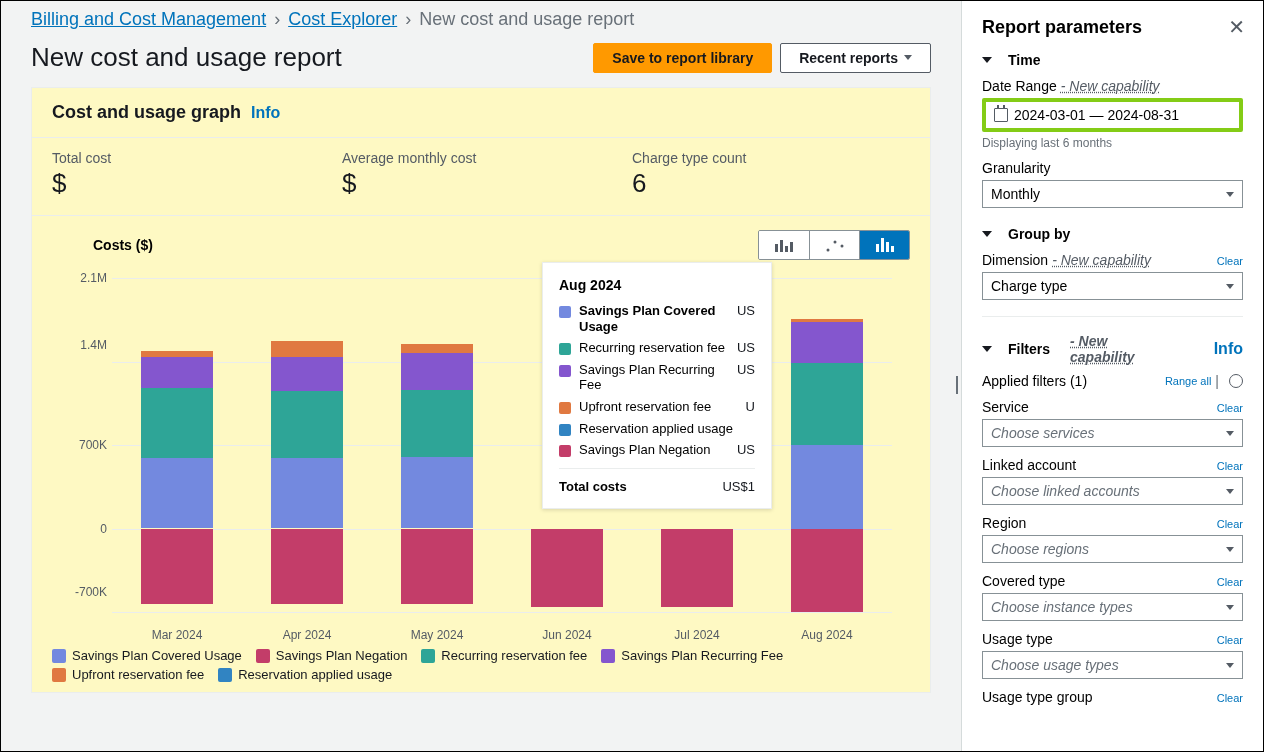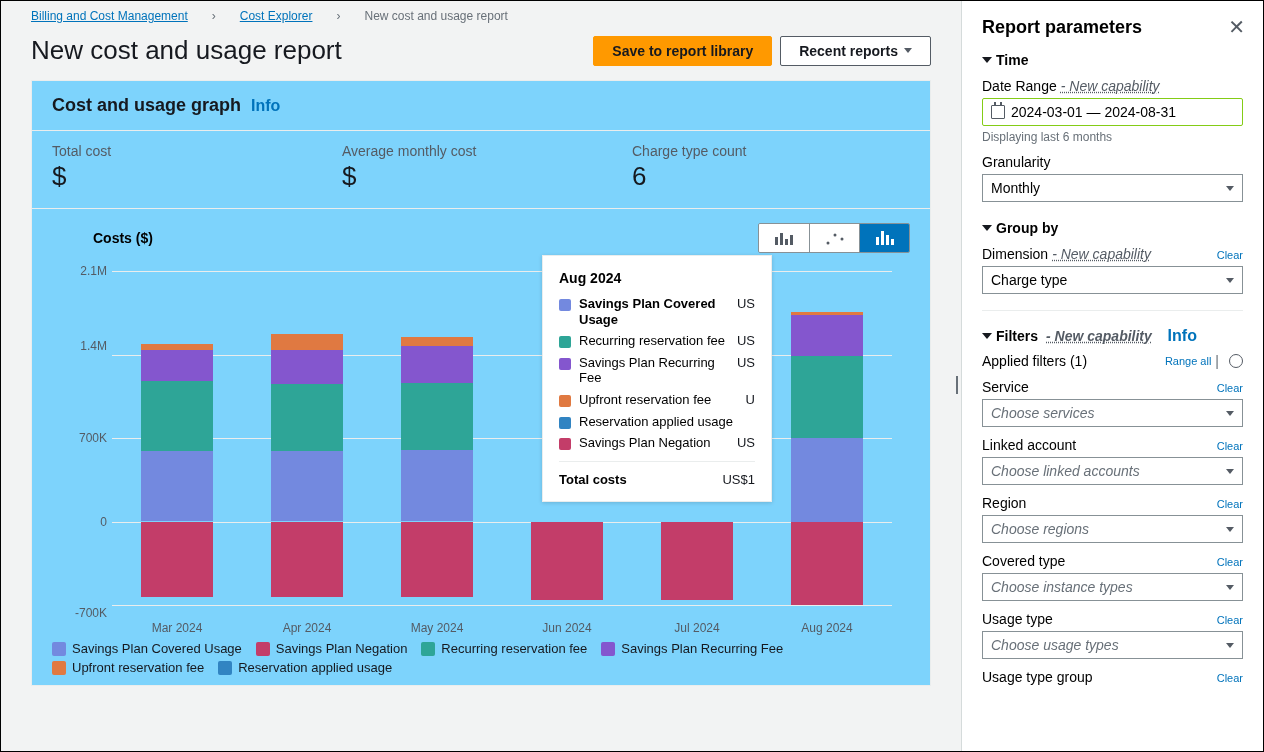--- a/index.html
+++ b/index.html
@@ -8,7 +8,7 @@
     .left-pane { flex: 1; display: flex; flex-direction: column; background: #f2f3f3; }
     
     
-    .breadcrumb { padding: 8px 30px 8px 30px; font-size: 12px; display:flex; align-items:center; gap:24px;}
+    .breadcrumb { padding: 8px 30px 8px 30px; font-size: 18px; display:flex; align-items:center; gap:8px;}
     .breadcrumb a { color: #0073bb; text-decoration: underline; cursor:pointer; }
     .breadcrumb .sep { color: #687078; }
     .breadcrumb .cur { color: #687078; }

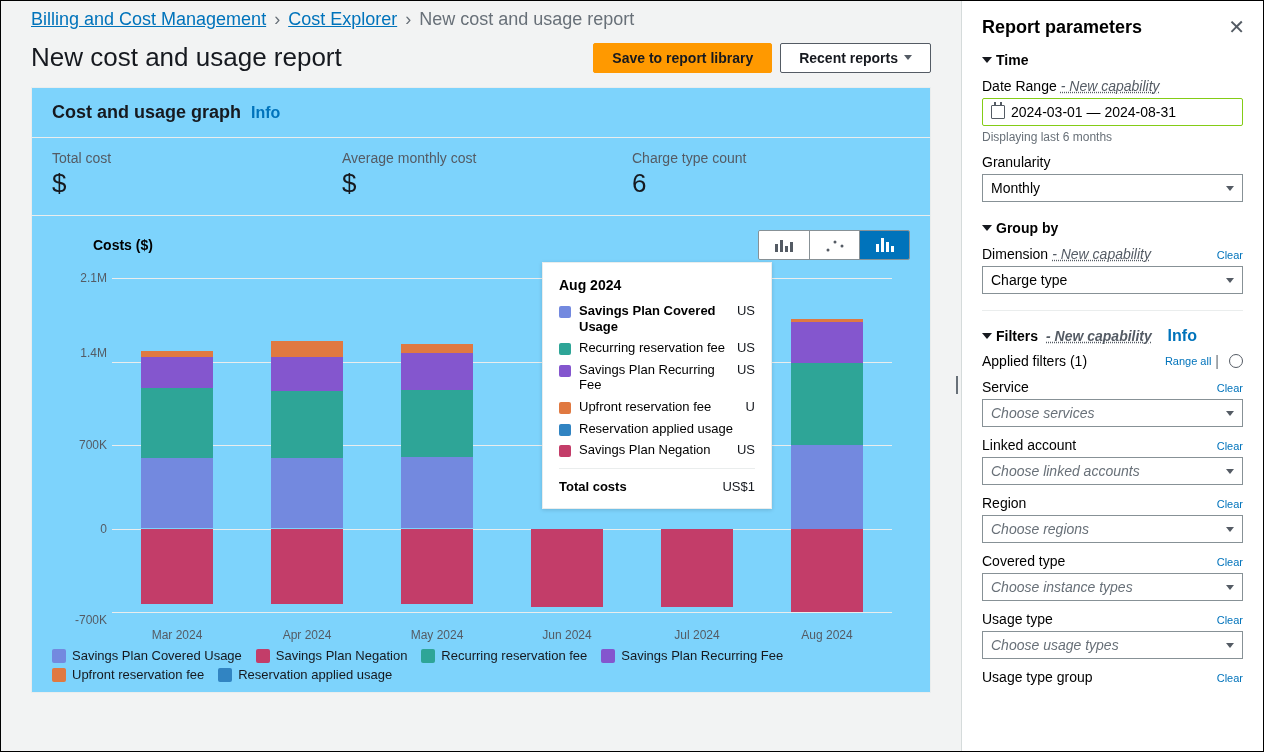--- a/index.html
+++ b/index.html
@@ -72,7 +72,7 @@
     .right-pane { width:302px; border-left:1px solid #d5dbdb; padding:16px 20px; overflow-y:auto; background:#fff; position:relative;}
     .right-pane h3{ font-size:18px; font-weight:700; margin-bottom:14px;}
     .close-x{ position:absolute; top:14px; right:18px; cursor:pointer; font-size:20px; font-weight:400; color:#545b64;}
-    .section-head { font-size:14px; font-weight:700; display:flex; align-items:center; gap:4px; margin:10px 0 8px 0; cursor:pointer;}
+    .section-head { font-size:14px; font-weight:700; display:flex; align-items:center; gap:16px; margin:10px 0 8px 0; cursor:pointer;}
     .section-head .tri{ width:0; height:0; border-left:5px solid transparent; border-right:5px solid transparent; border-top:6px solid #16191f;}
     .field-label{ font-size:14px; margin:10px 0 4px 0; display:flex; align-items:baseline;}
     .new-cap{ font-style:italic; text-decoration:underline dotted; color:#545b64; margin-left:4px;}

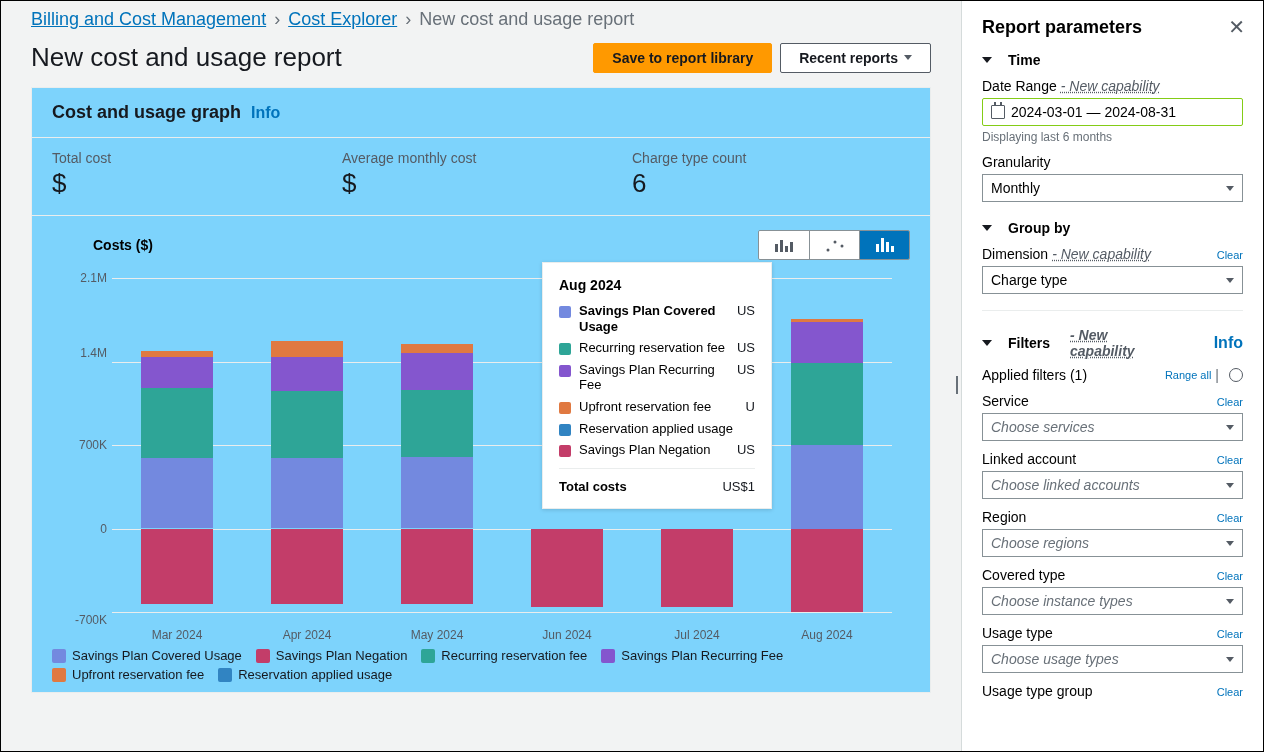--- a/index.html
+++ b/index.html
@@ -22,7 +22,7 @@
     .caret-down { width:0; height:0; border-left:4px solid transparent; border-right:4px solid transparent; border-top:5px solid #545b64; }
 
     
-    .card { border:1px solid #eaeded; margin: 0 30px 12px 30px; background:#7dd3fc; }
+    .card { border:1px solid #eaeded; margin: 0 30px 12px 30px; background:#fef9c3; }
     .card-header { padding: 14px 20px; border-bottom:1px solid #eaeded; display:flex; align-items:baseline; gap:10px;}
     .card-header h2 { font-size:18px; font-weight:700; color:#16191f; }
     .info-link { color:#0073bb; font-size:16px; font-weight:700; cursor:pointer;}

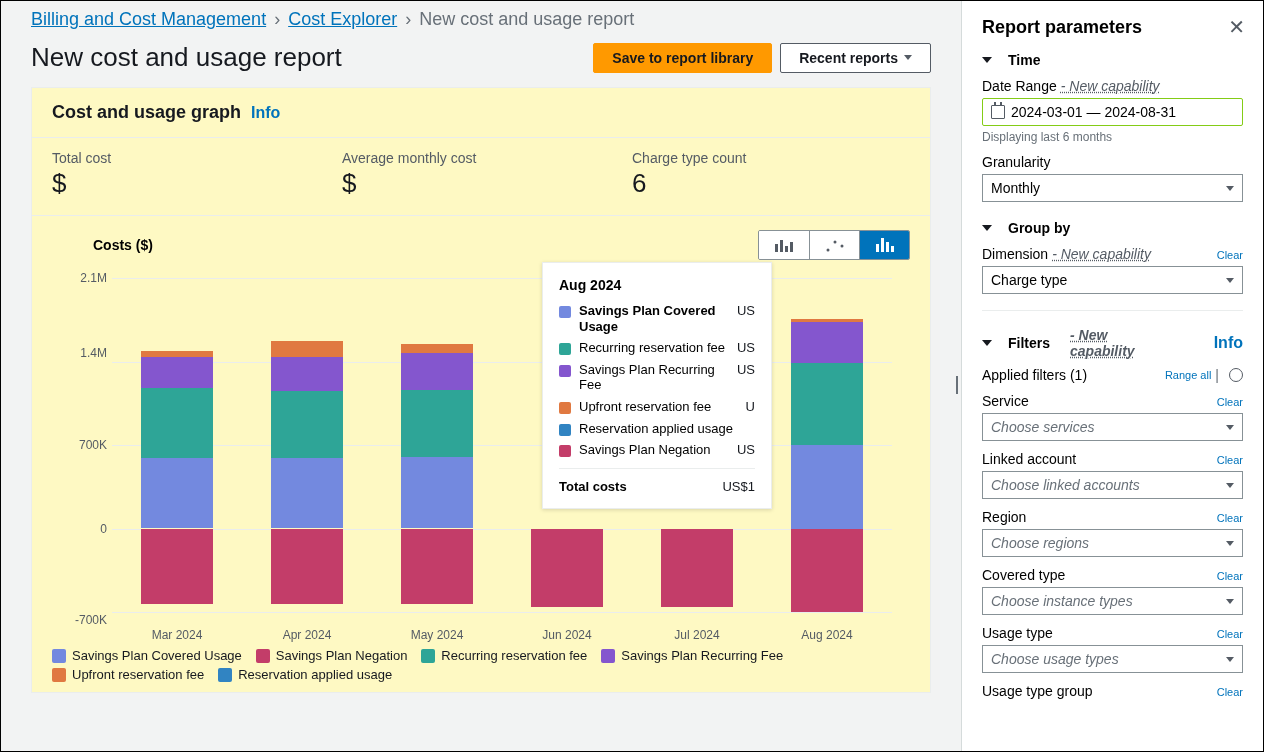--- a/index.html
+++ b/index.html
@@ -77,7 +77,7 @@
     .field-label{ font-size:14px; margin:10px 0 4px 0; display:flex; align-items:baseline;}
     .new-cap{ font-style:italic; text-decoration:underline dotted; color:#545b64; margin-left:4px;}
     .clear-link{ margin-left:auto; color:#0073bb; font-size:11px; cursor:pointer;}
-    .input-box{ border:1px solid #84cc16; border-radius:2px; padding:5px 8px; display:flex; align-items:center; gap:6px; font-size:14px; background:#fff;}
+    .input-box{ border:4px solid #84cc16; border-radius:2px; padding:5px 8px; display:flex; align-items:center; gap:6px; font-size:14px; background:#fff;}
     .input-box .cal{ width:14px; height:14px; border:1.5px solid #545b64; border-radius:1px; position:relative;}
     .input-box .cal:before{content:""; position:absolute; top:-4px; left:2px; width:2px; height:4px; background:#545b64; box-shadow:6px 0 0 #545b64;}
     .select-box{ border:1px solid #879196; border-radius:0; padding:5px 8px; display:flex; align-items:center; font-size:14px; cursor:pointer; background:#fff;}

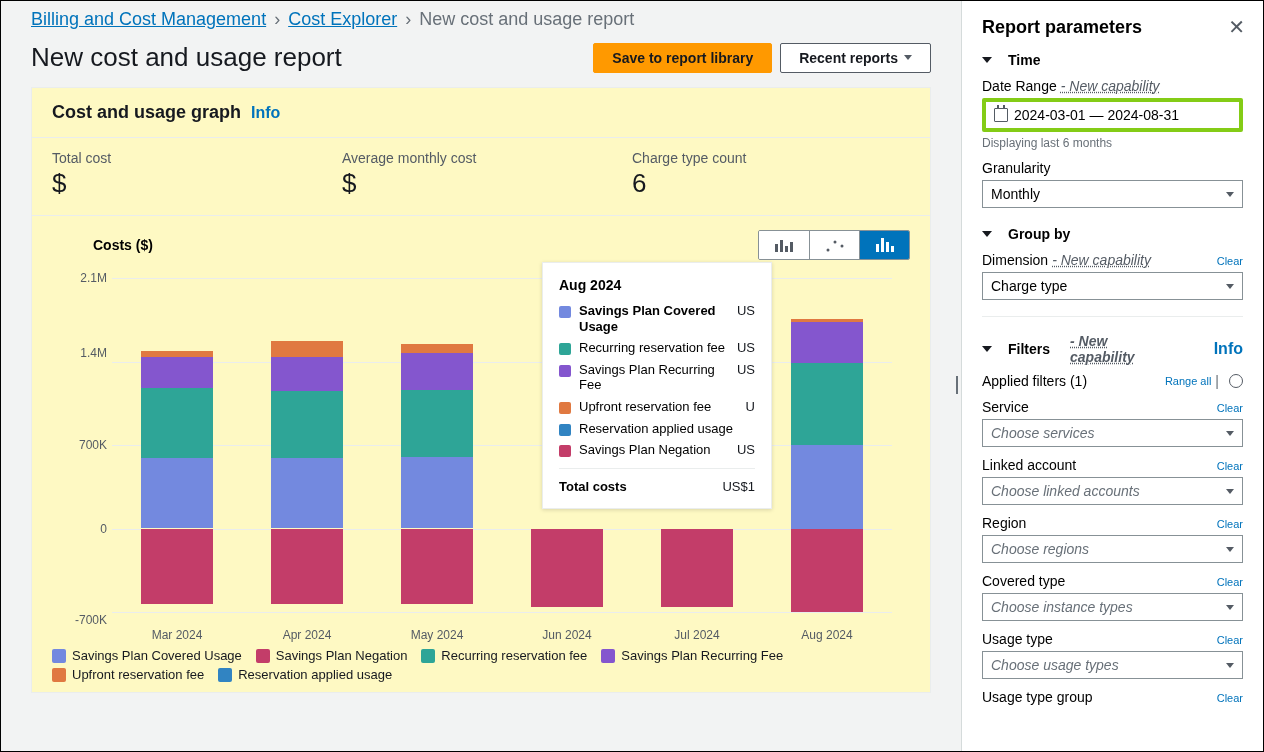--- a/index.html
+++ b/index.html
@@ -211,7 +211,7 @@
               <div class="gridline" style="top: 183px; left: 60px; right: 0px; position: absolute;"></div>
               <div class="y-axis-label" style="top: 183px;">700K</div>
               <div class="gridline" style="top: 99.5px; left: 60px; right: 0px; position: absolute;"></div>
-              <div class="y-axis-label" style="top: 91px;">1.4M</div>
+              <div class="y-axis-label" style="top: 83px;">1.4M</div>
               <div class="gridline" style="top: 16px; left: 60px; right: 0px; position: absolute;"></div>
               <div class="y-axis-label" style="top: 16px;">2.1M</div>
               <div class="bars-container">

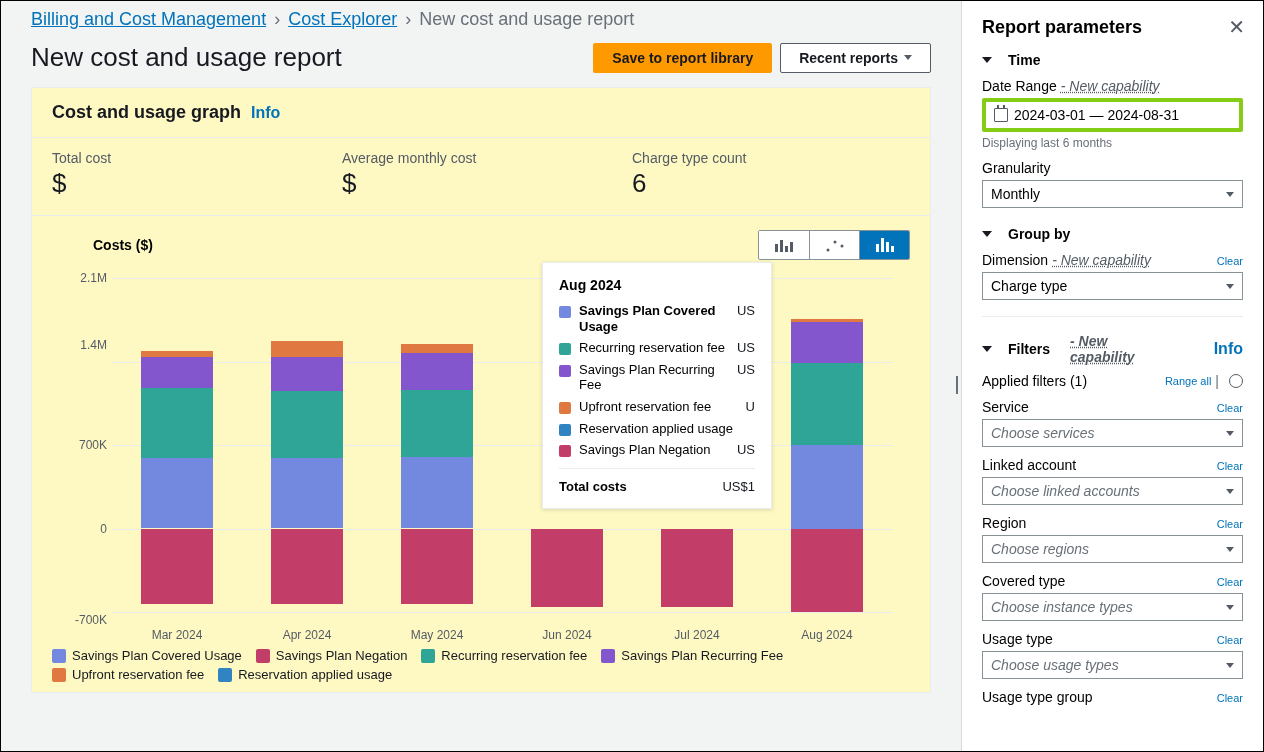--- a/index.html
+++ b/index.html
@@ -205,7 +205,7 @@
               </div>
             </div>
           <div class="gridline" style="top: 350px; left: 60px; right: 0px; position: absolute;"></div>
-              <div class="y-axis-label" style="top: 358px;">-700K</div>
+              <div class="y-axis-label" style="top: 330px;">-700K</div>
               <div class="gridline" style="top: 266.5px; left: 60px; right: 0px; position: absolute;"></div>
               <div class="y-axis-label" style="top: 266.5px;">0</div>
               <div class="gridline" style="top: 183px; left: 60px; right: 0px; position: absolute;"></div>

